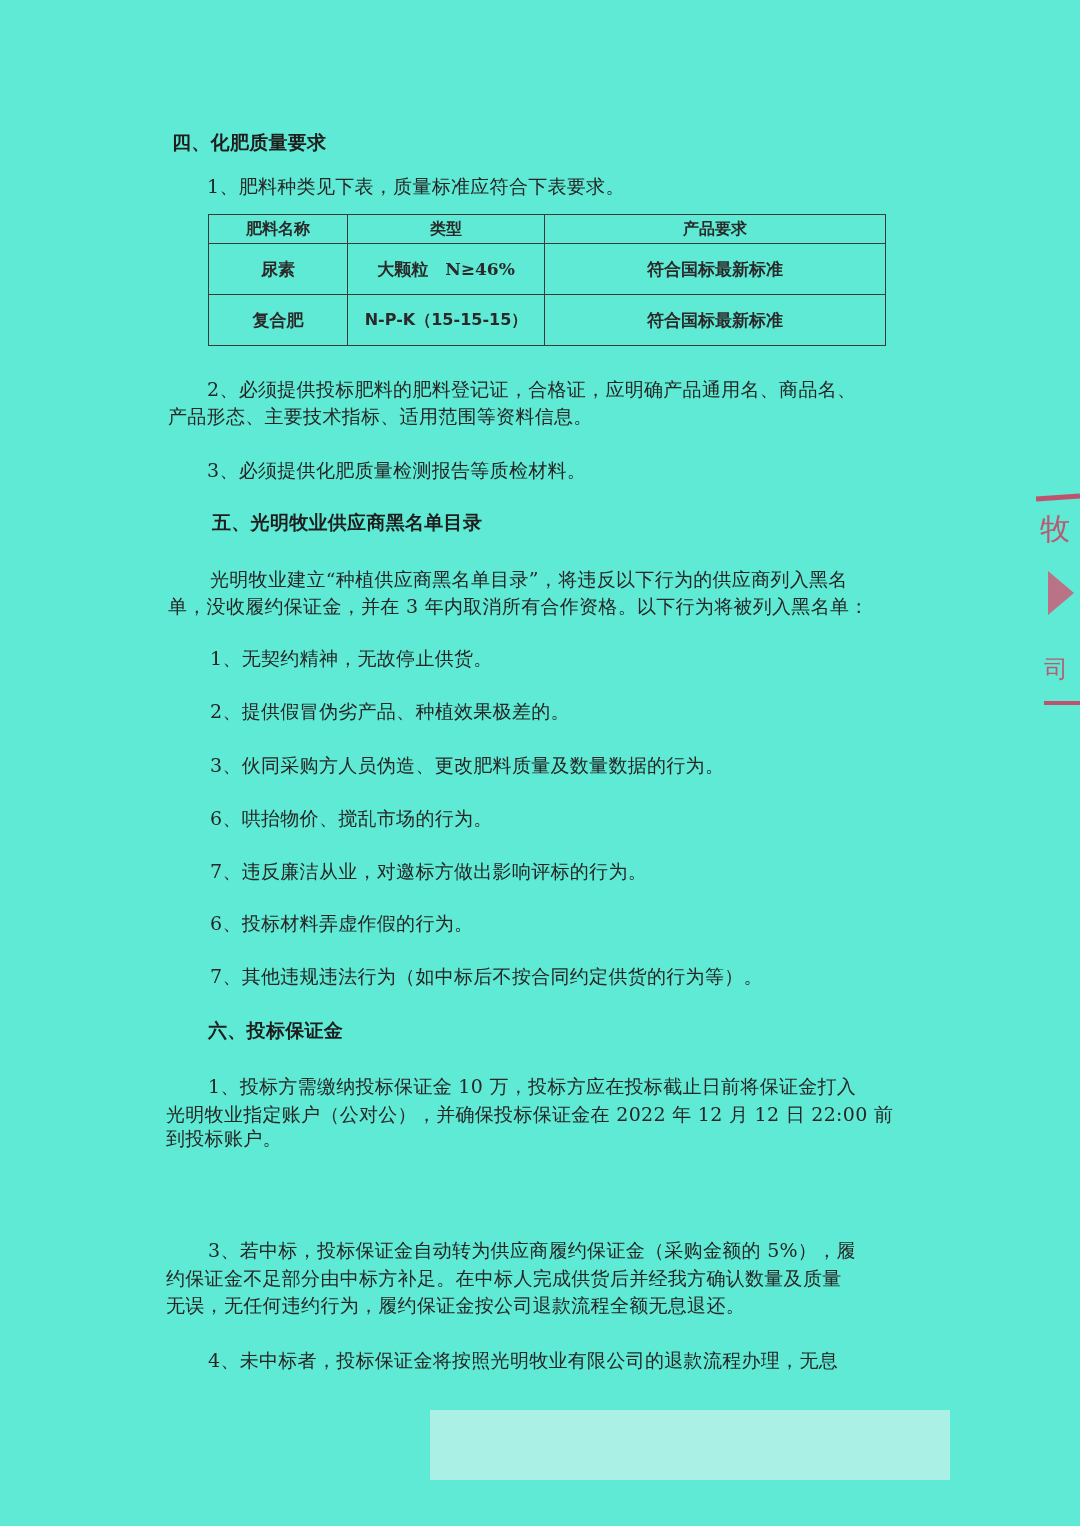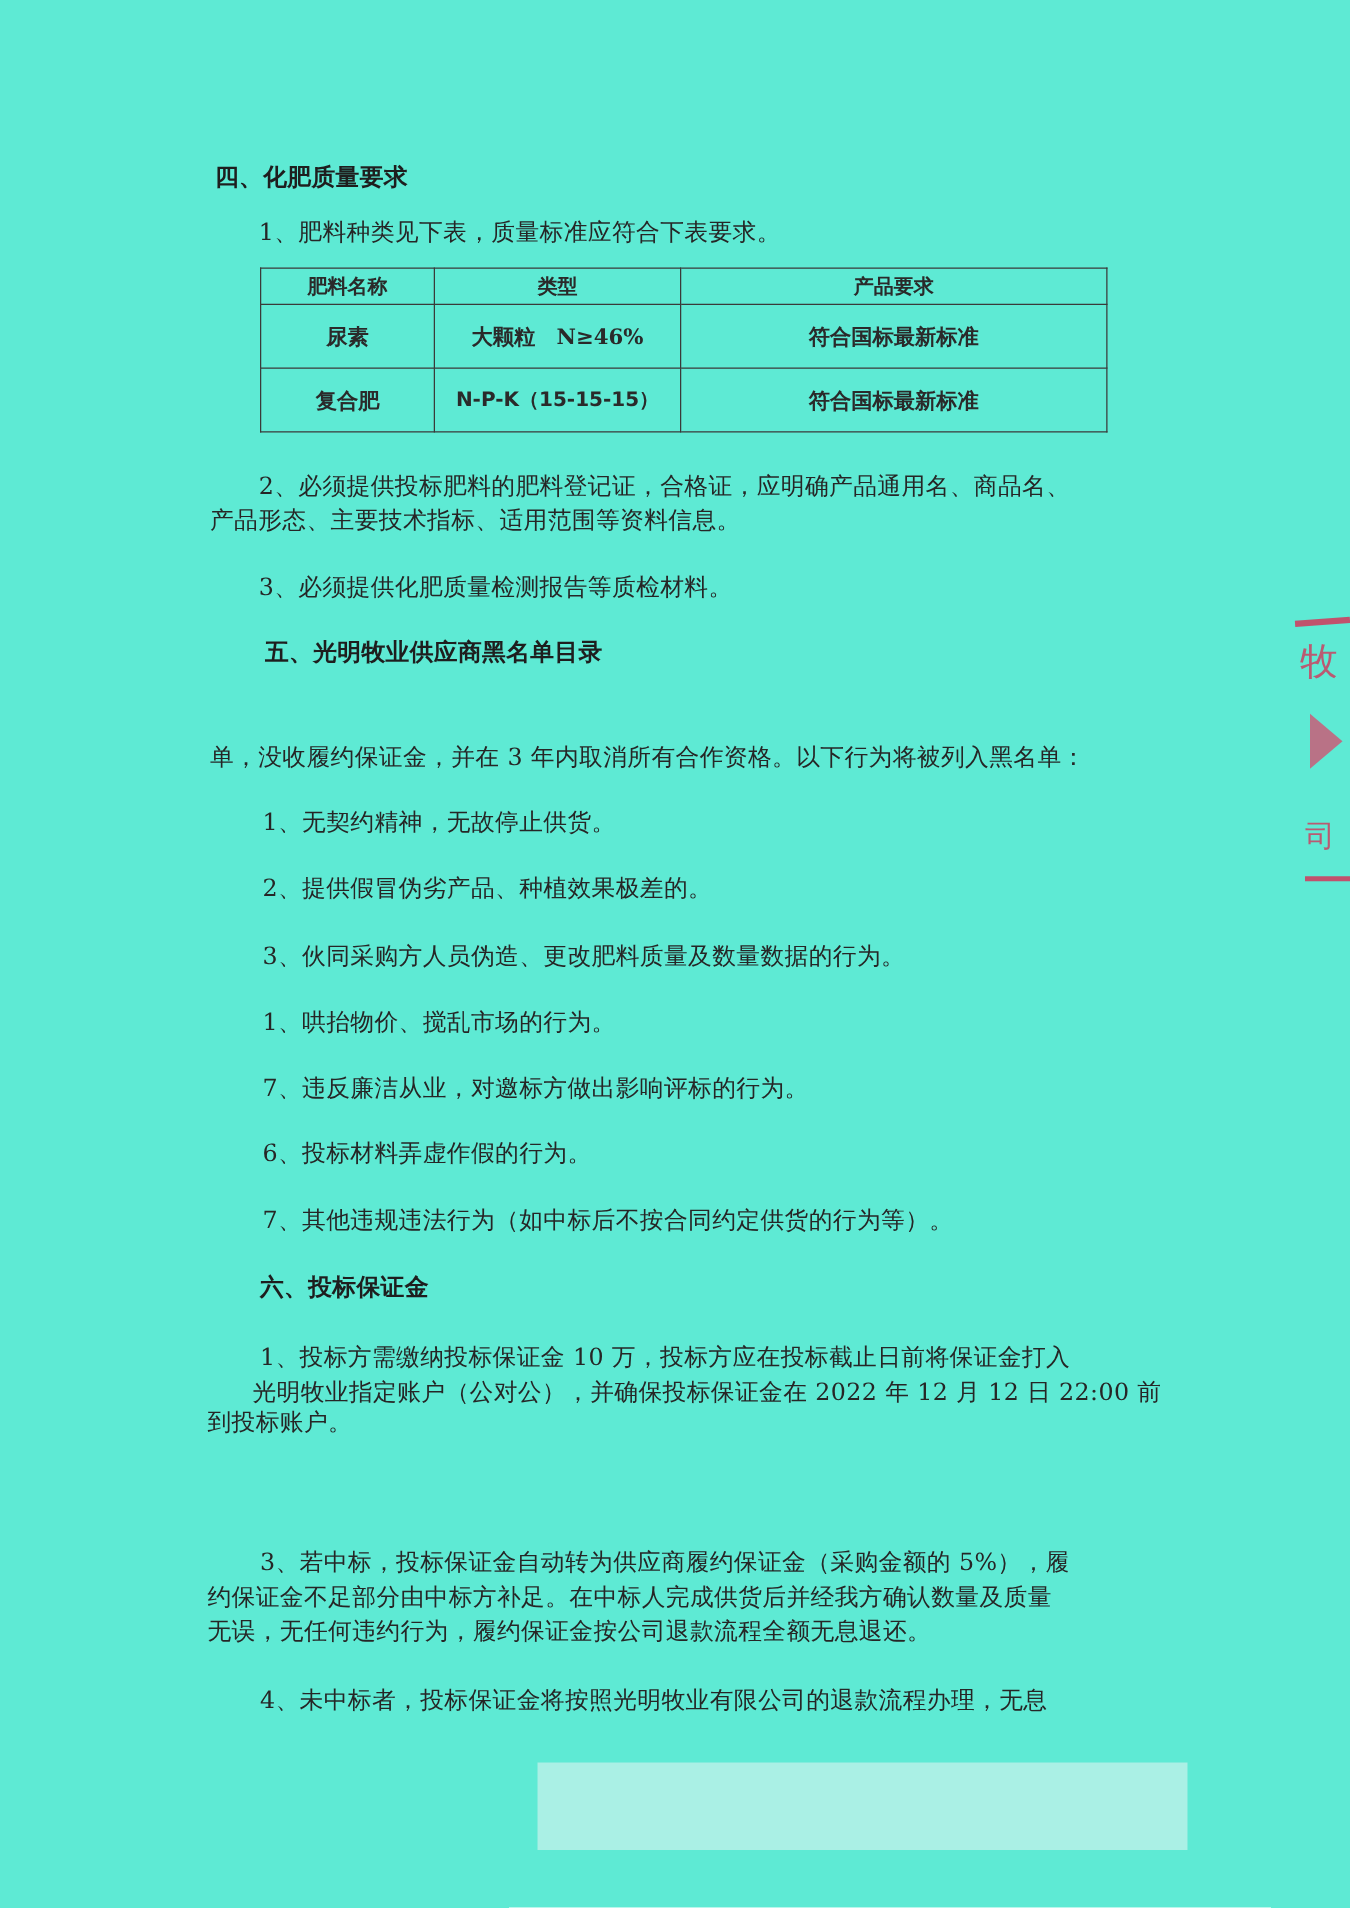--- a/index.html
+++ b/index.html
@@ -134,6 +134,7 @@
   <div class="line" style="left:207px;top:456px;">3、必须提供化肥质量检测报告等质检材料。</div>
 
   <div class="line heading" style="left:212px;top:508px;">五、光明牧业供应商黑名单目录</div>
+  <div class="line" style="left:210px;top:565px;">光明牧业建立“种植供应商黑名单目录”，将违反以下行为的供应商列入黑名</div>
   <div class="line" style="left:168px;top:592px;">单，没收履约保证金，并在 3 年内取消所有合作资格。以下行为将被列入黑名单：</div>
 
   <div class="line" style="left:210px;top:644px;">1、无契约精神，无故停止供货。</div>

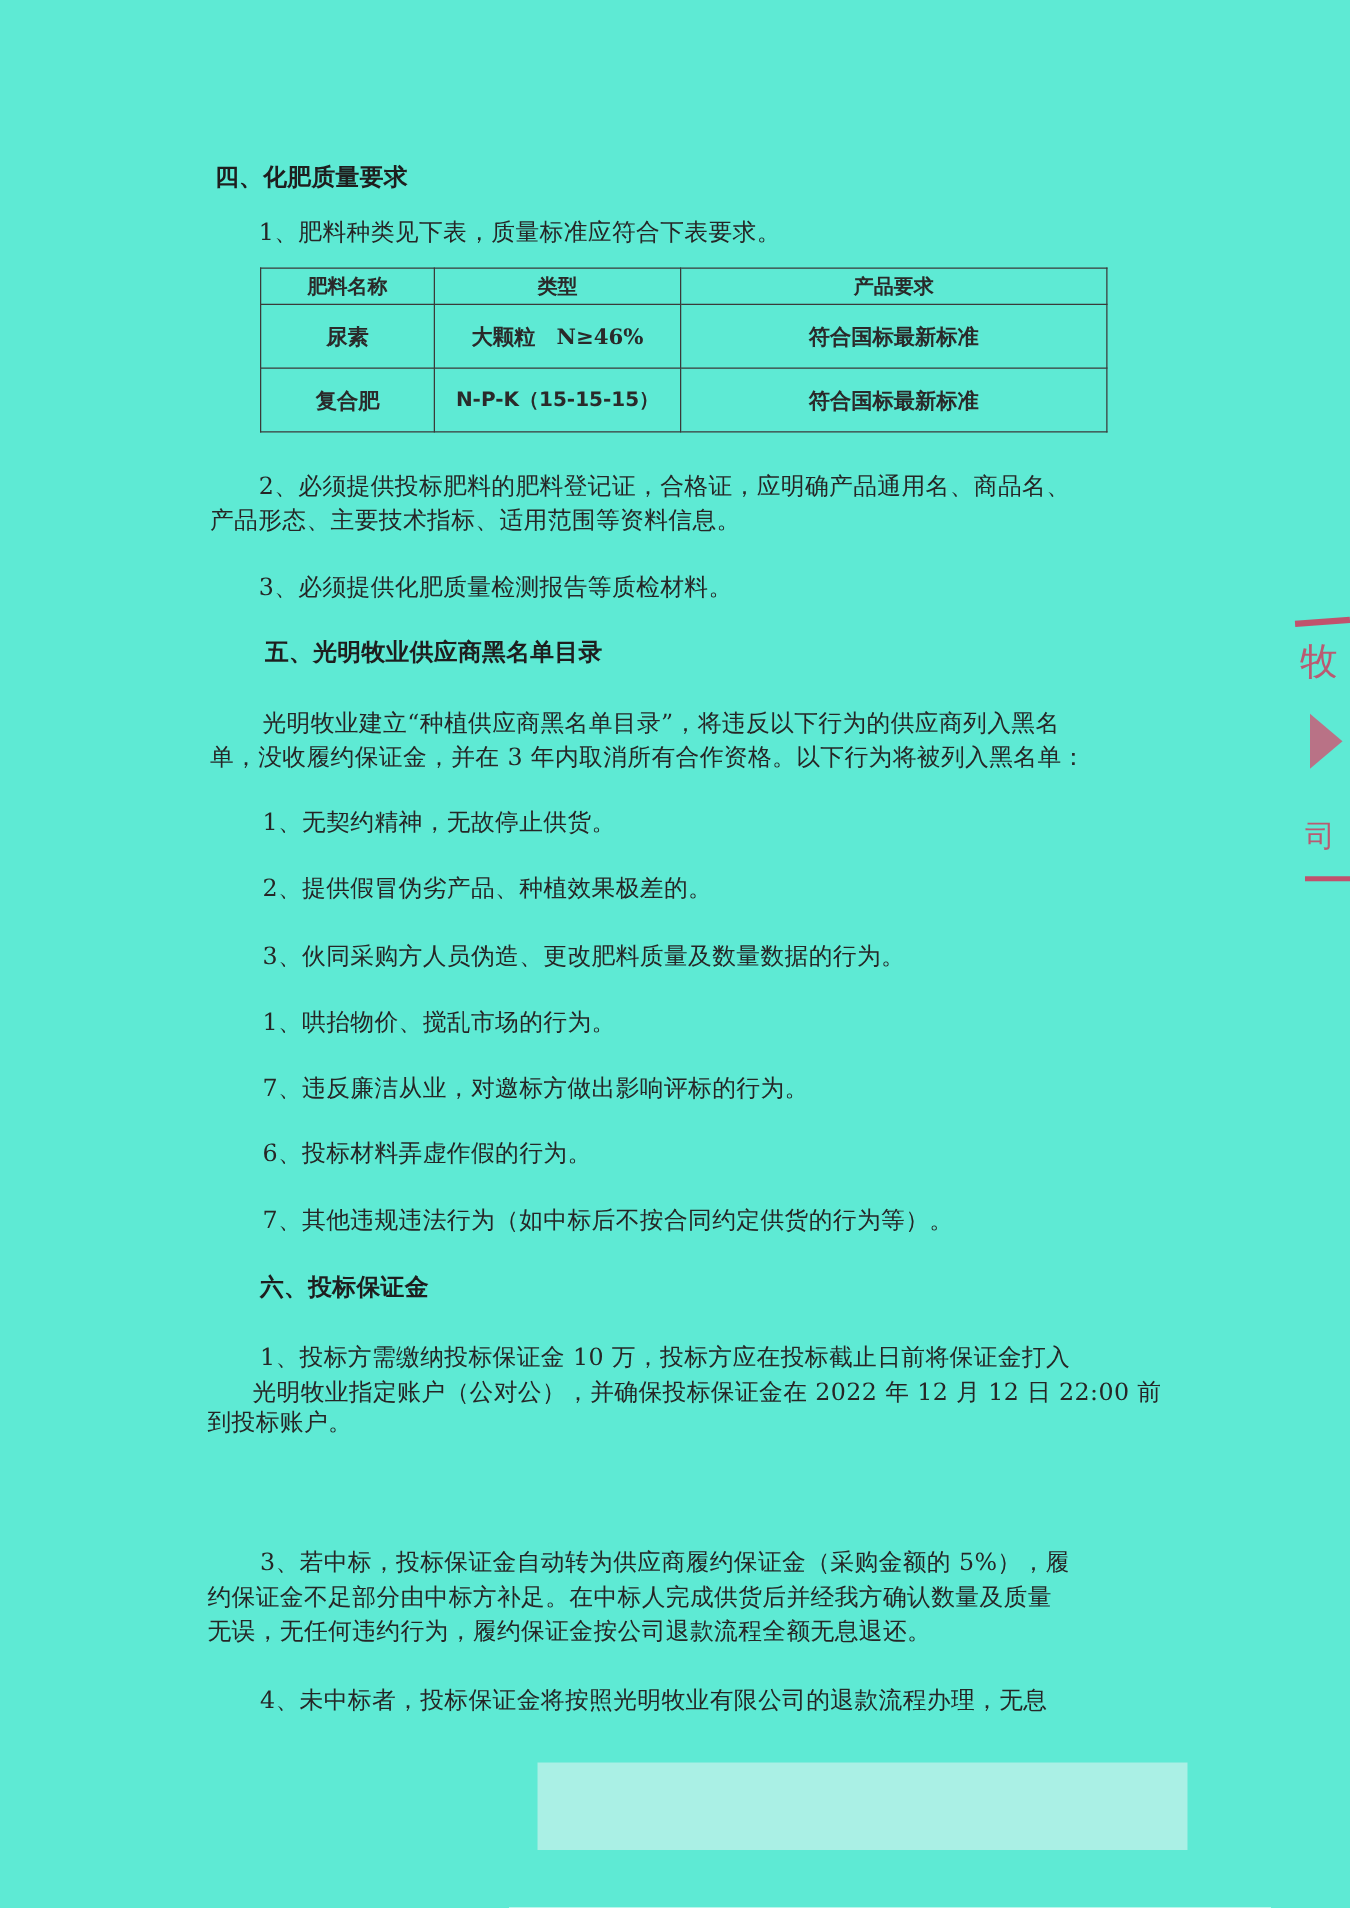--- a/index.html
+++ b/index.html
@@ -140,7 +140,7 @@
   <div class="line" style="left:210px;top:644px;">1、无契约精神，无故停止供货。</div>
   <div class="line" style="left:210px;top:697px;">2、提供假冒伪劣产品、种植效果极差的。</div>
   <div class="line" style="left:210px;top:751px;">3、伙同采购方人员伪造、更改肥料质量及数量数据的行为。</div>
-  <div class="line" style="left:210px;top:804px;">1、哄抬物价、搅乱市场的行为。</div>
+  <div class="line" style="left:210px;top:804px;">6、哄抬物价、搅乱市场的行为。</div>
   <div class="line" style="left:210px;top:857px;">7、违反廉洁从业，对邀标方做出影响评标的行为。</div>
   <div class="line" style="left:210px;top:909px;">6、投标材料弄虚作假的行为。</div>
   <div class="line" style="left:210px;top:962px;">7、其他违规违法行为（如中标后不按合同约定供货的行为等）。</div>

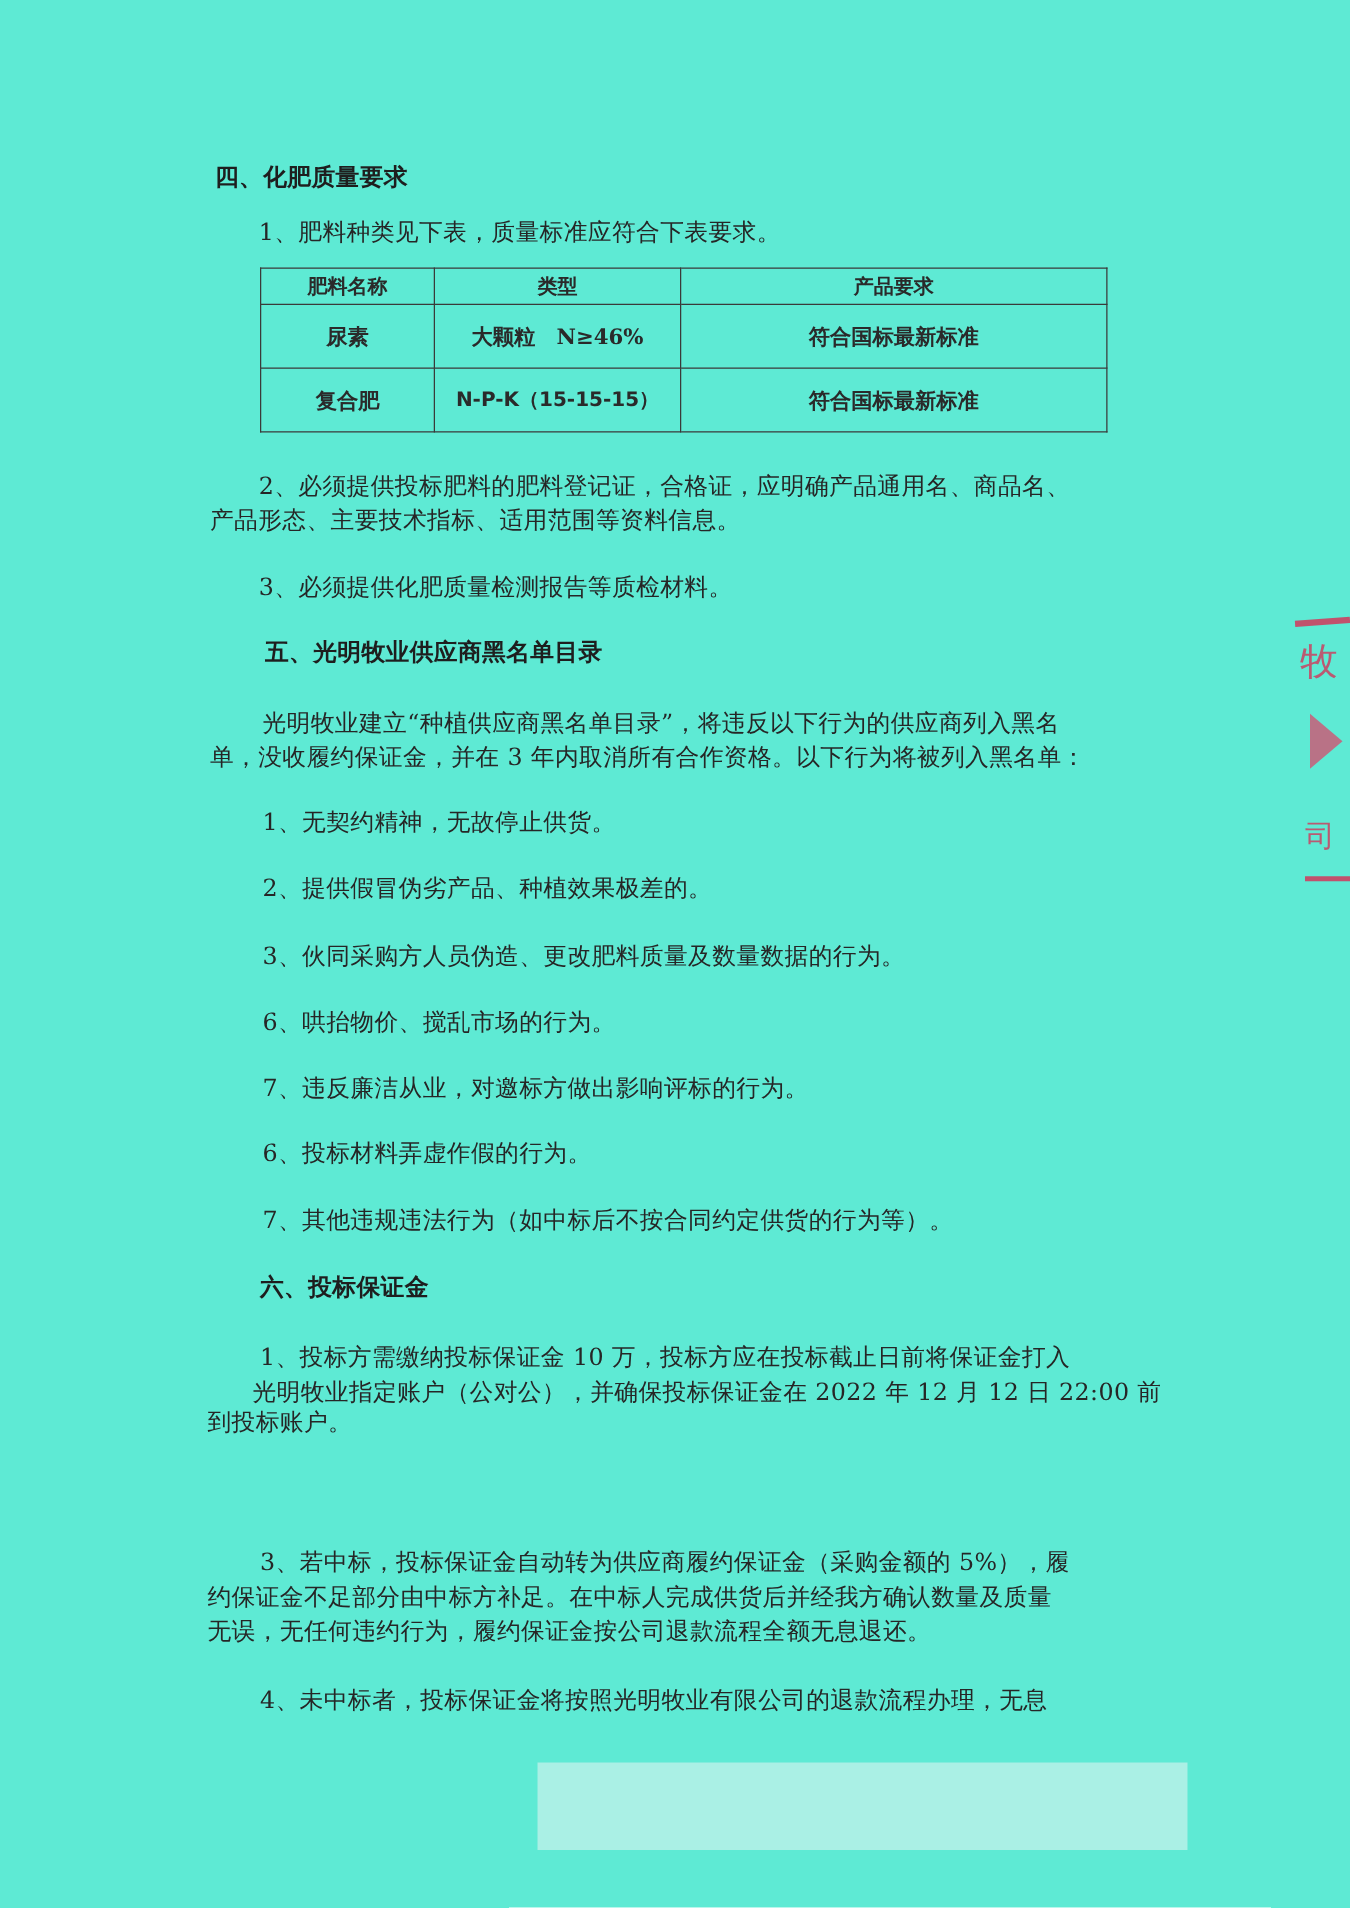--- a/index.html
+++ b/index.html
@@ -147,7 +147,7 @@
 
   <div class="line heading" style="left:208px;top:1016px;">六、投标保证金</div>
   <div class="line" style="left:208px;top:1072px;">1、投标方需缴纳投标保证金 10 万，投标方应在投标截止日前将保证金打入</div>
-  <div class="line" style="left:166px;top:1100px;margin-left:36px;">光明牧业指定账户（公对公），并确保投标保证金在 2022 年 12 月 12 日 22:00 前</div>
+  <div class="line" style="left:166px;top:1100px;">光明牧业指定账户（公对公），并确保投标保证金在 2022 年 12 月 12 日 22:00 前</div>
   <div class="line" style="left:166px;top:1124px;">到投标账户。</div>
   <div class="line" style="left:208px;top:1236px;">3、若中标，投标保证金自动转为供应商履约保证金（采购金额的 5%），履</div>
   <div class="line" style="left:166px;top:1264px;">约保证金不足部分由中标方补足。在中标人完成供货后并经我方确认数量及质量</div>

